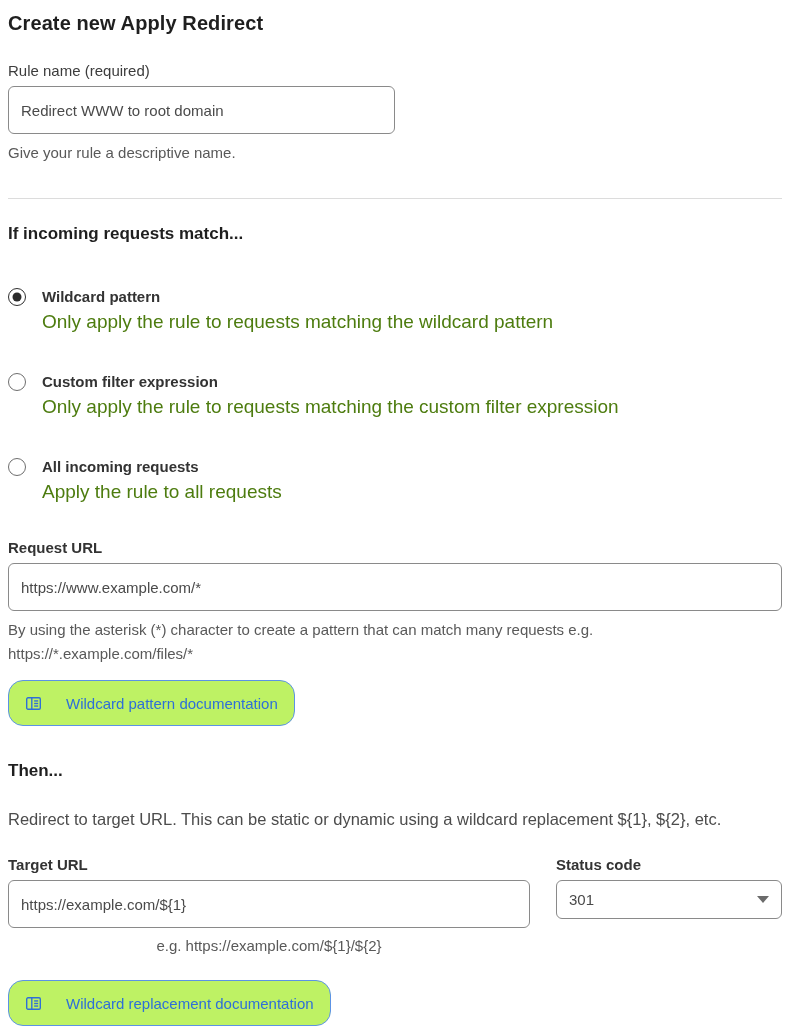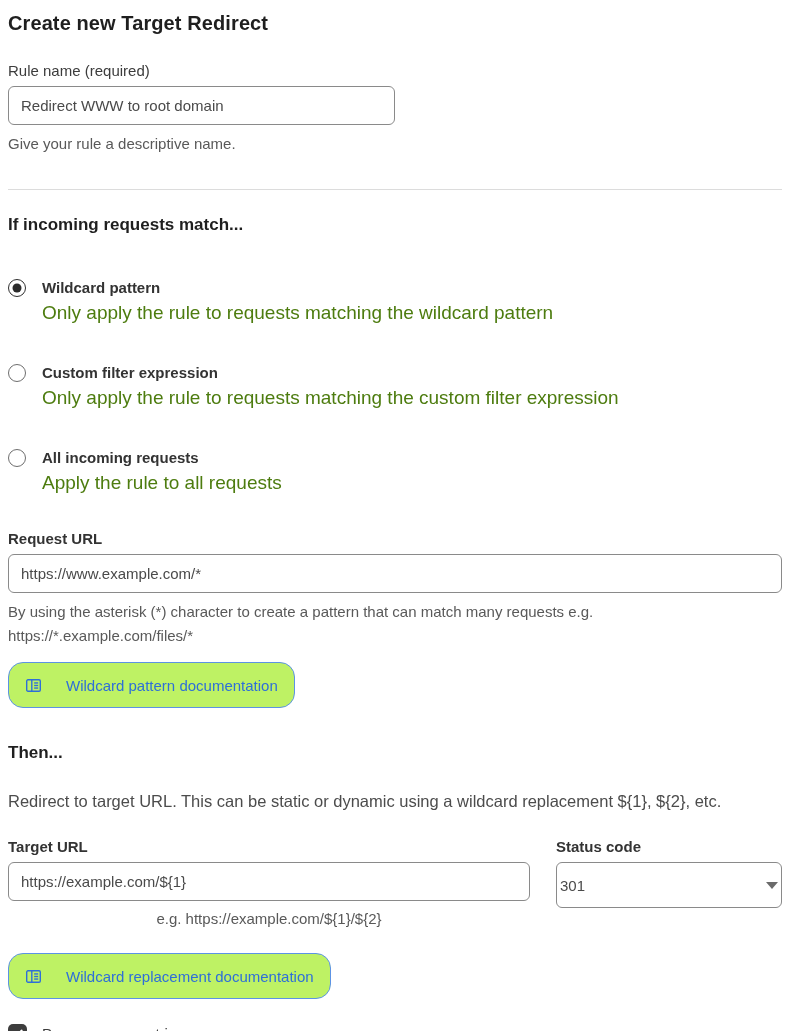--- a/index.html
+++ b/index.html
@@ -131,7 +131,7 @@
 
 
 
-<h1 class="page-title">Create new Target Redirect</h1>
+<h1 class="page-title">Create new Apply Redirect</h1>
 
 <label class="field-label mt-label">Rule name (required)</label>
 <input class="text-input rule-name-input" type="text" value="Redirect WWW to root domain" style="">

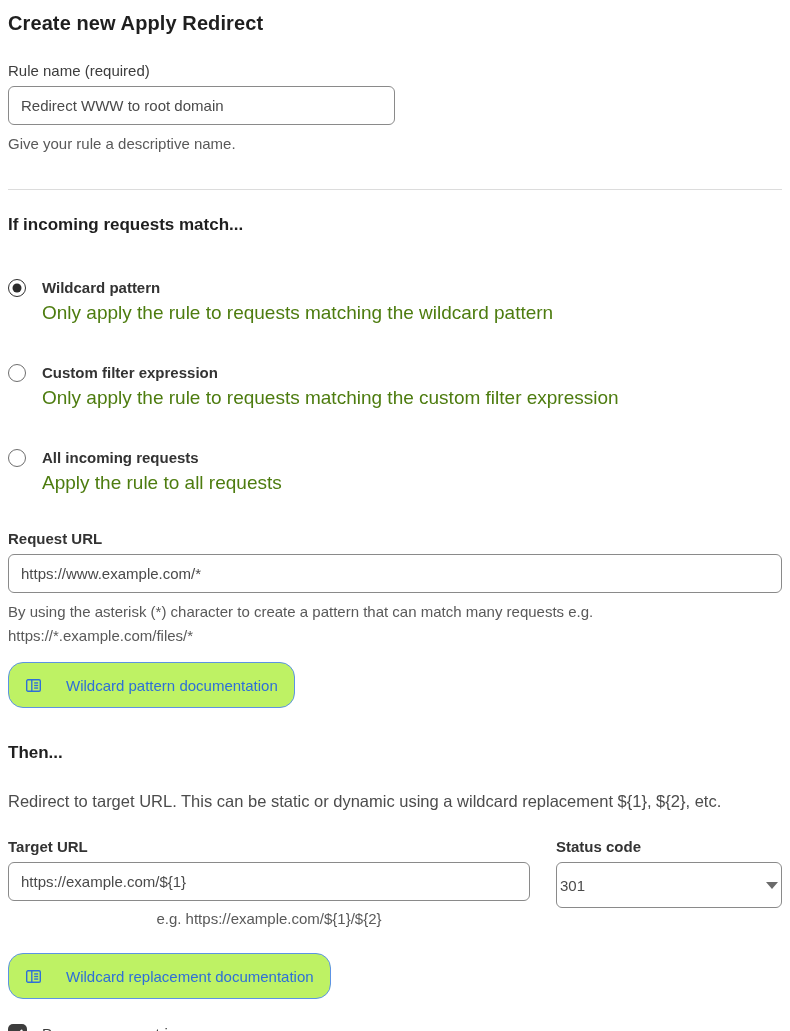--- a/index.html
+++ b/index.html
@@ -22,7 +22,7 @@
   .mt-label { margin-top: 27px; }
   .text-input {
     display: block;
-    height: 39px;
+    height: 48px;
     border: 1px solid #8a8a8a;
     border-radius: 6px;
     font-family: "Liberation Sans", sans-serif;

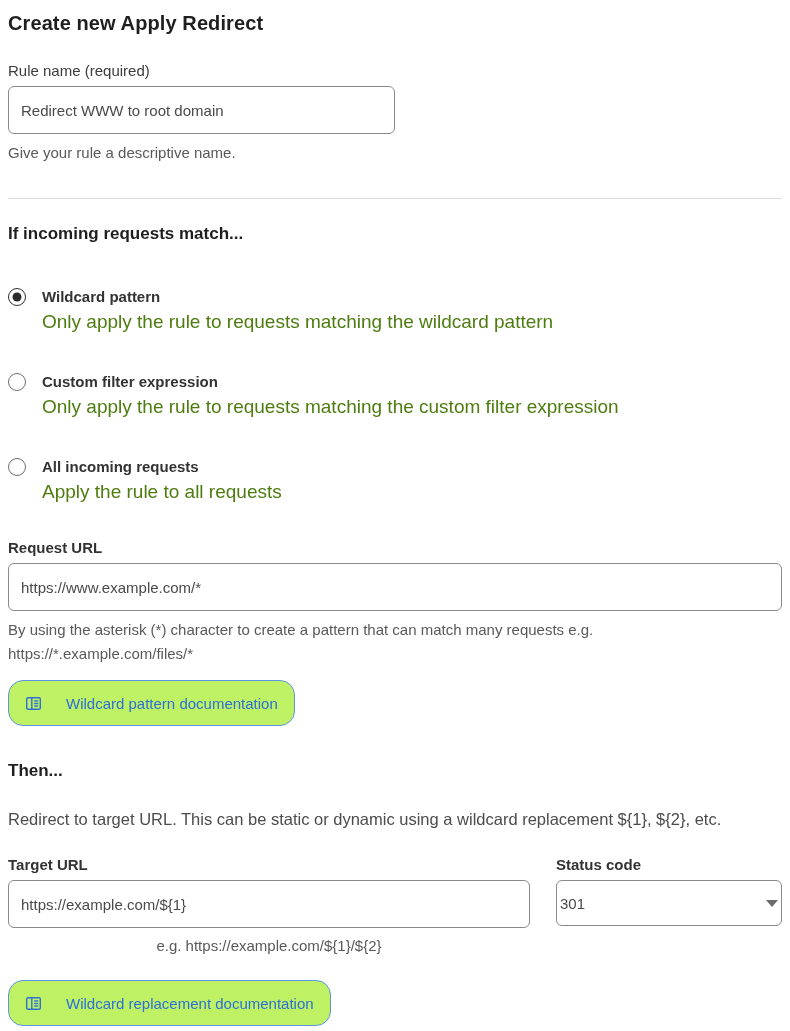--- a/index.html
+++ b/index.html
@@ -97,11 +97,11 @@
   .status-col { flex: 0 0 226px; }
   .select-box {
     display: flex; align-items: center; justify-content: space-between;
-    height: 46px;
+    height: 39px;
     border: 1px solid #8a8a8a;
     border-radius: 6px;
     margin-top: 7px;
-    padding: 0 3px;
+    padding: 0 12px;
     font-size: 15px; color: #4a4a4a;
     background: #fff;
     cursor: pointer;

